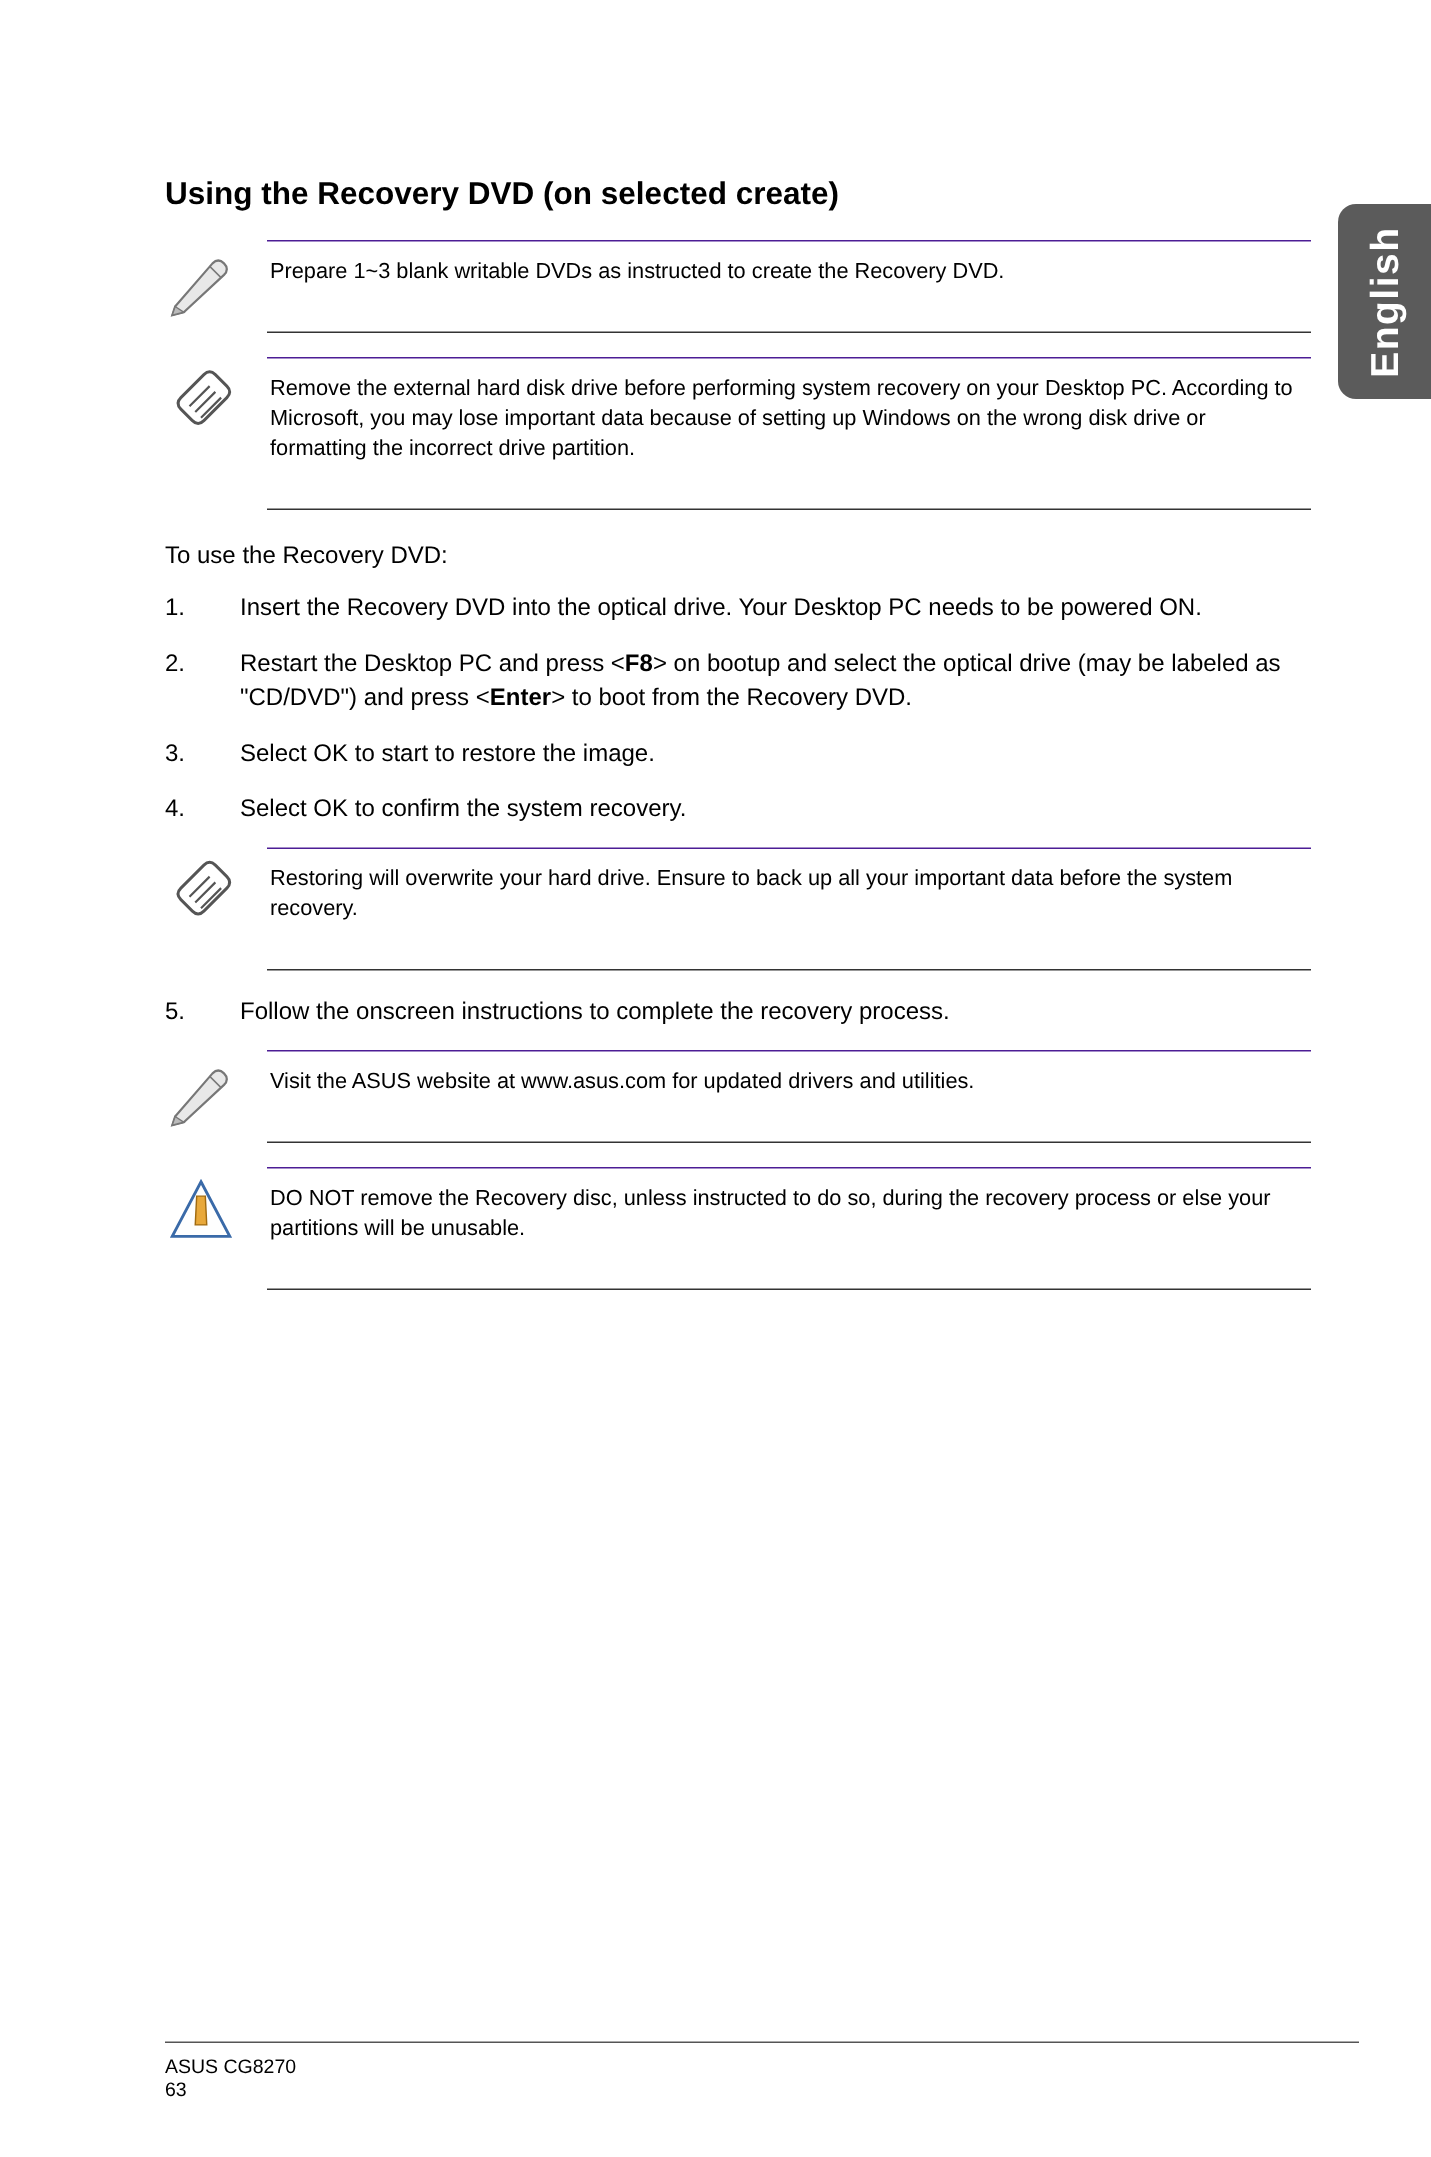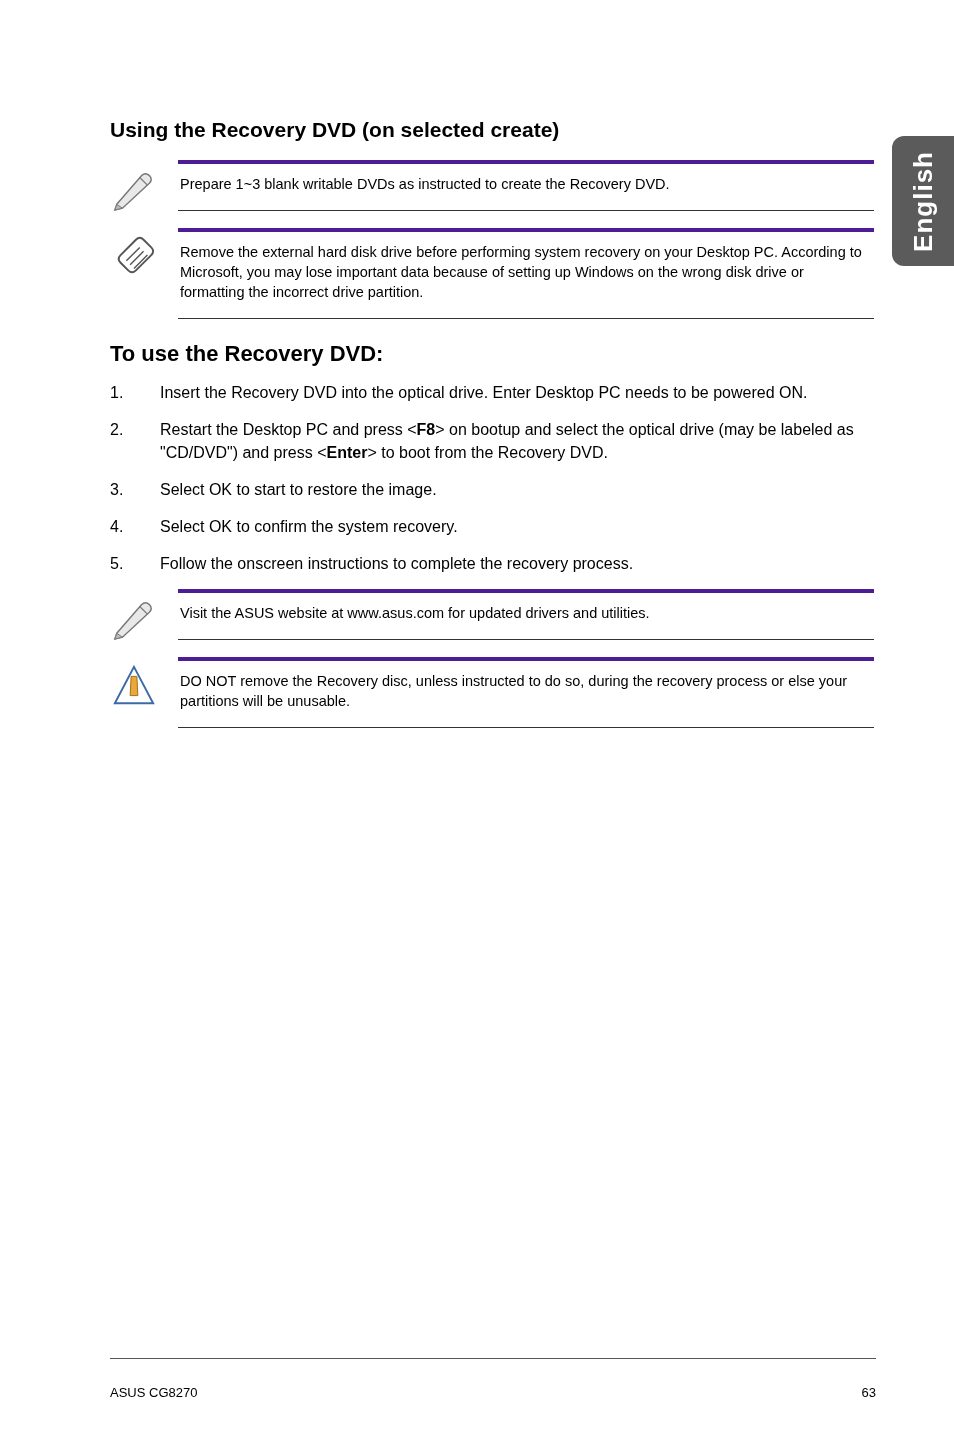--- a/index.html
+++ b/index.html
@@ -63,9 +63,9 @@
   .icon-cell svg { width: 46px; height: 46px; }
   .note-body {
     flex: 1;
-    border-top: 4px solid #4c1d95;
+    border-top: 1px solid #4c1d95;
     border-bottom: 1px solid #333;
-    padding: 10px 2px 16px 2px;
+    padding: 10px 2px 30px 2px;
     font-size: 14.5px;
     line-height: 1.38;
   }

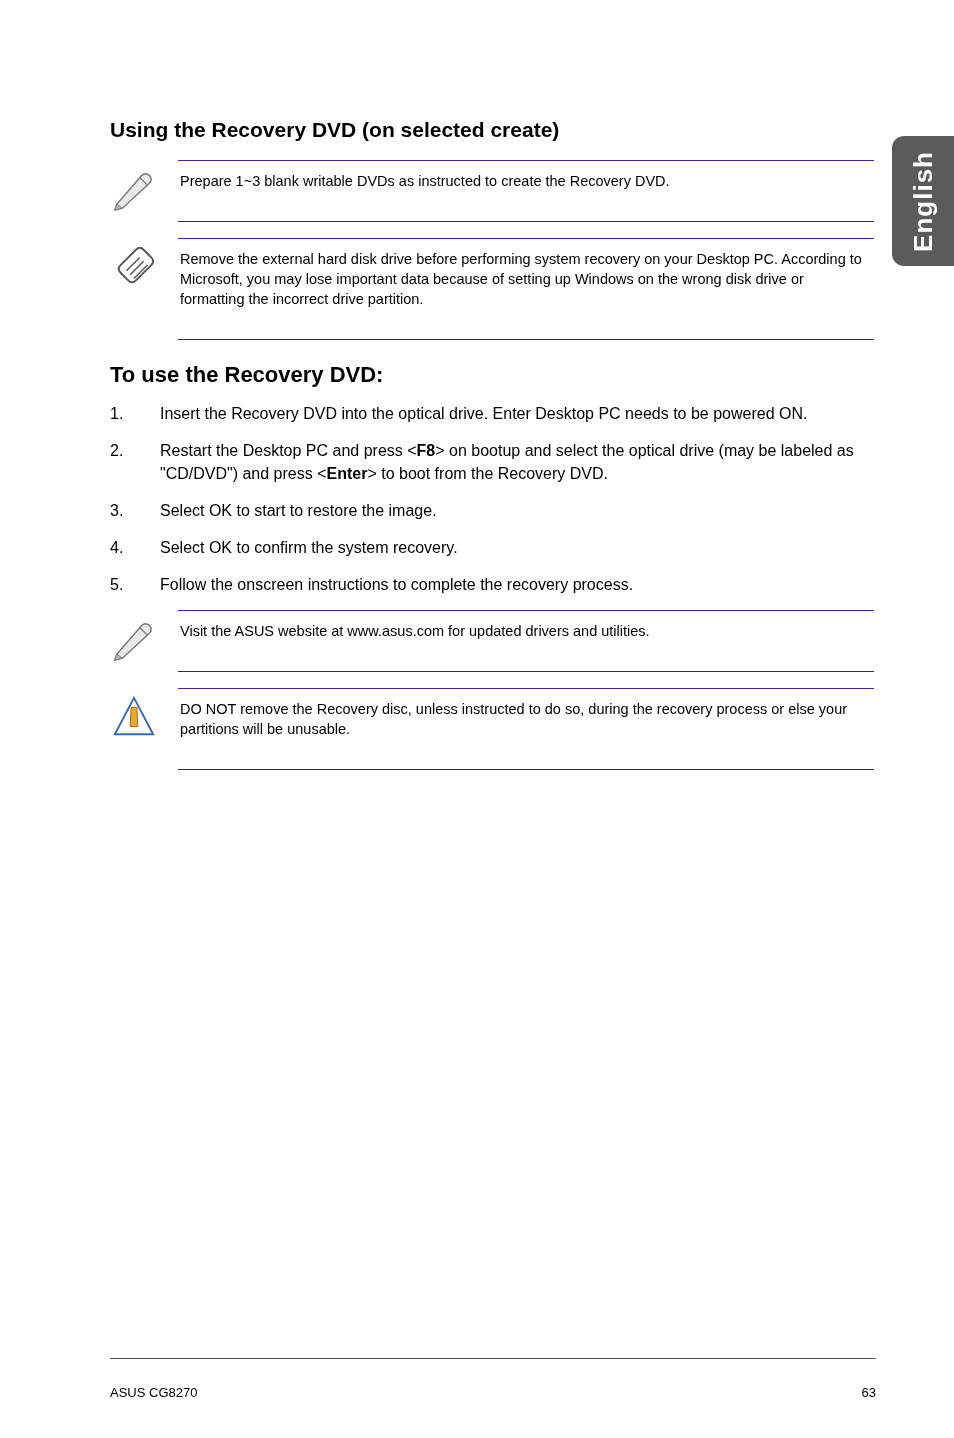--- a/index.html
+++ b/index.html
@@ -70,8 +70,8 @@
     line-height: 1.38;
   }
   .section-title {
-    font-weight: bold;
-    font-size: 22px;
+    font-weight: normal;
+    font-size: 16px;
     margin: 22px 0 14px 0;
   }
   ol.steps {

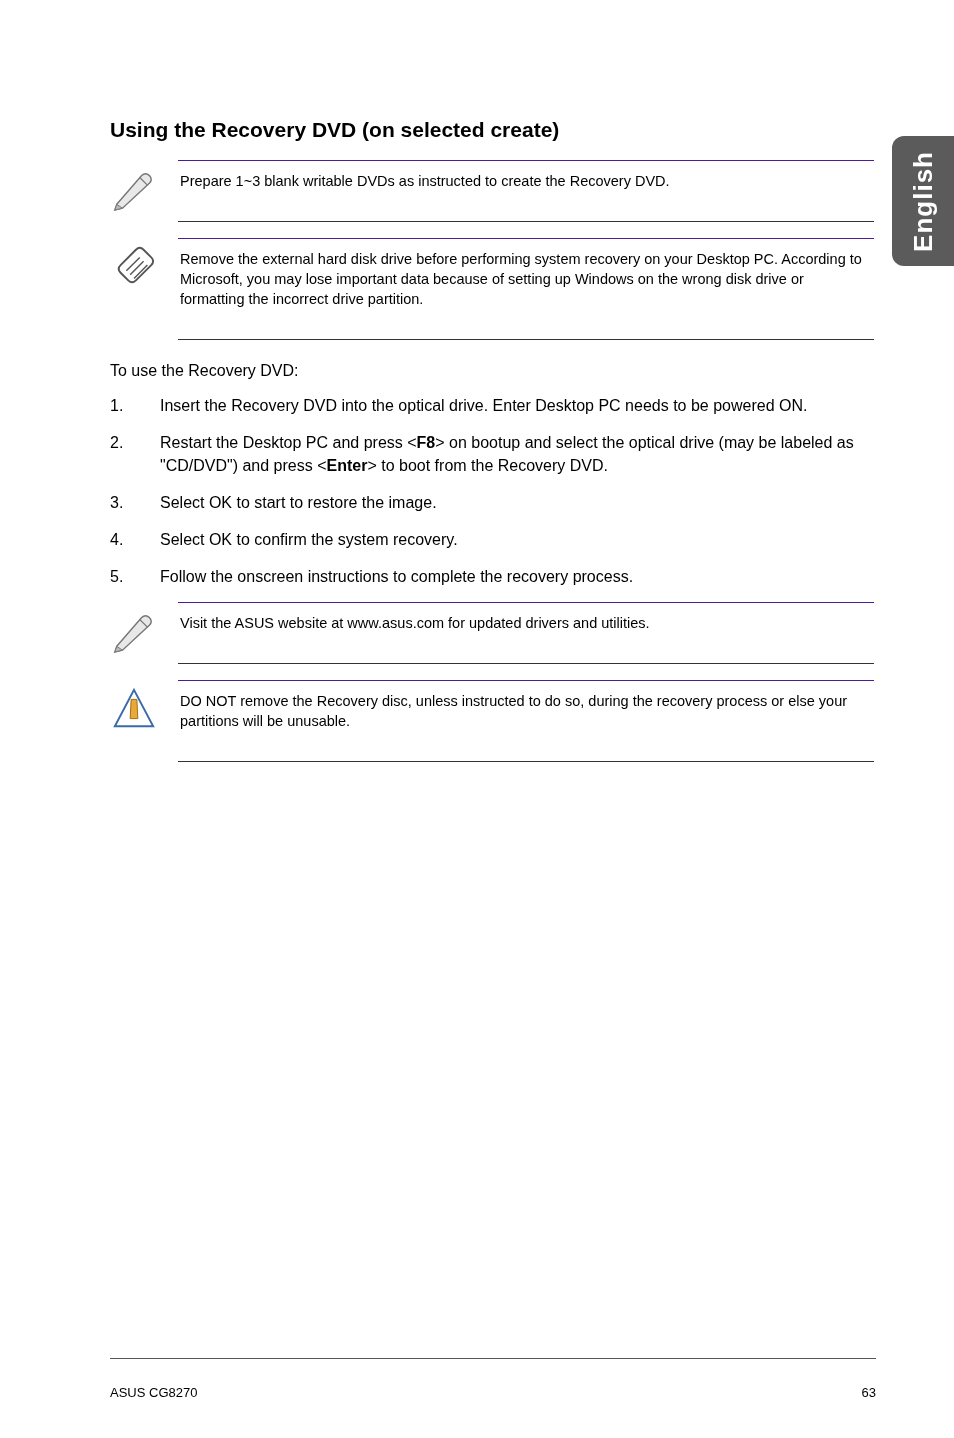--- a/index.html
+++ b/index.html
@@ -142,7 +142,7 @@
 
     <ol class="steps">
       <li>
-          <span class="step-text">Insert the Recovery DVD into the optical drive. Enter Desktop PC needs to be powered ON.</span>
+          <span class="step-text">Insert the Recovery DVD into the optical drive. Your Desktop PC needs to be powered ON.</span>
         </li>
       <li>
         <span class="step-text">

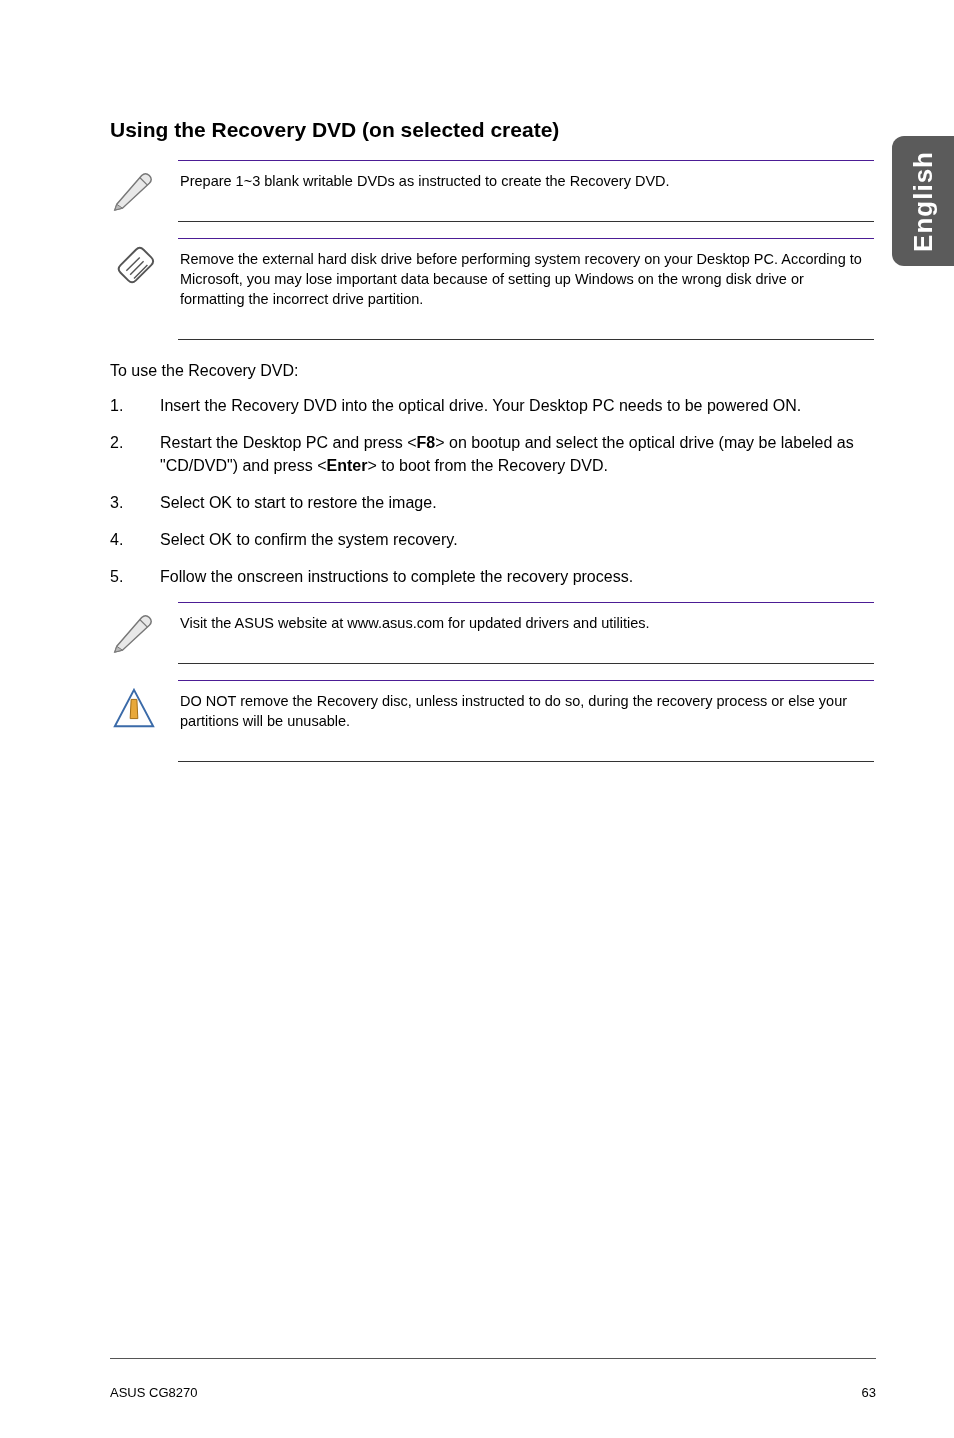--- a/index.html
+++ b/index.html
@@ -157,6 +157,15 @@
         </li>
     </ol>
 
+    <div class="note-row">
+      <div class="icon-cell">
+        <svg viewBox="0 0 48 48">
+            <path d="M10 30 Q6 26 10 22 L26 6 Q30 2 34 6 L42 14 Q46 18 42 22 L26 38 Q22 42 18 38 Z" fill="none" stroke="#555" stroke-width="2"></path>
+            <path d="M16 28 L30 14 M20 32 L34 18 M24 36 L38 22" stroke="#555" stroke-width="1.5" fill="none"></path>
+          </svg>
+      </div>
+      <div class="note-body">Restoring will overwrite your hard drive. Ensure to back up all your important data before the system recovery.</div>
+    </div>
 
     <ol class="steps" start="5" style="counter-reset: step 4;">
       <li>

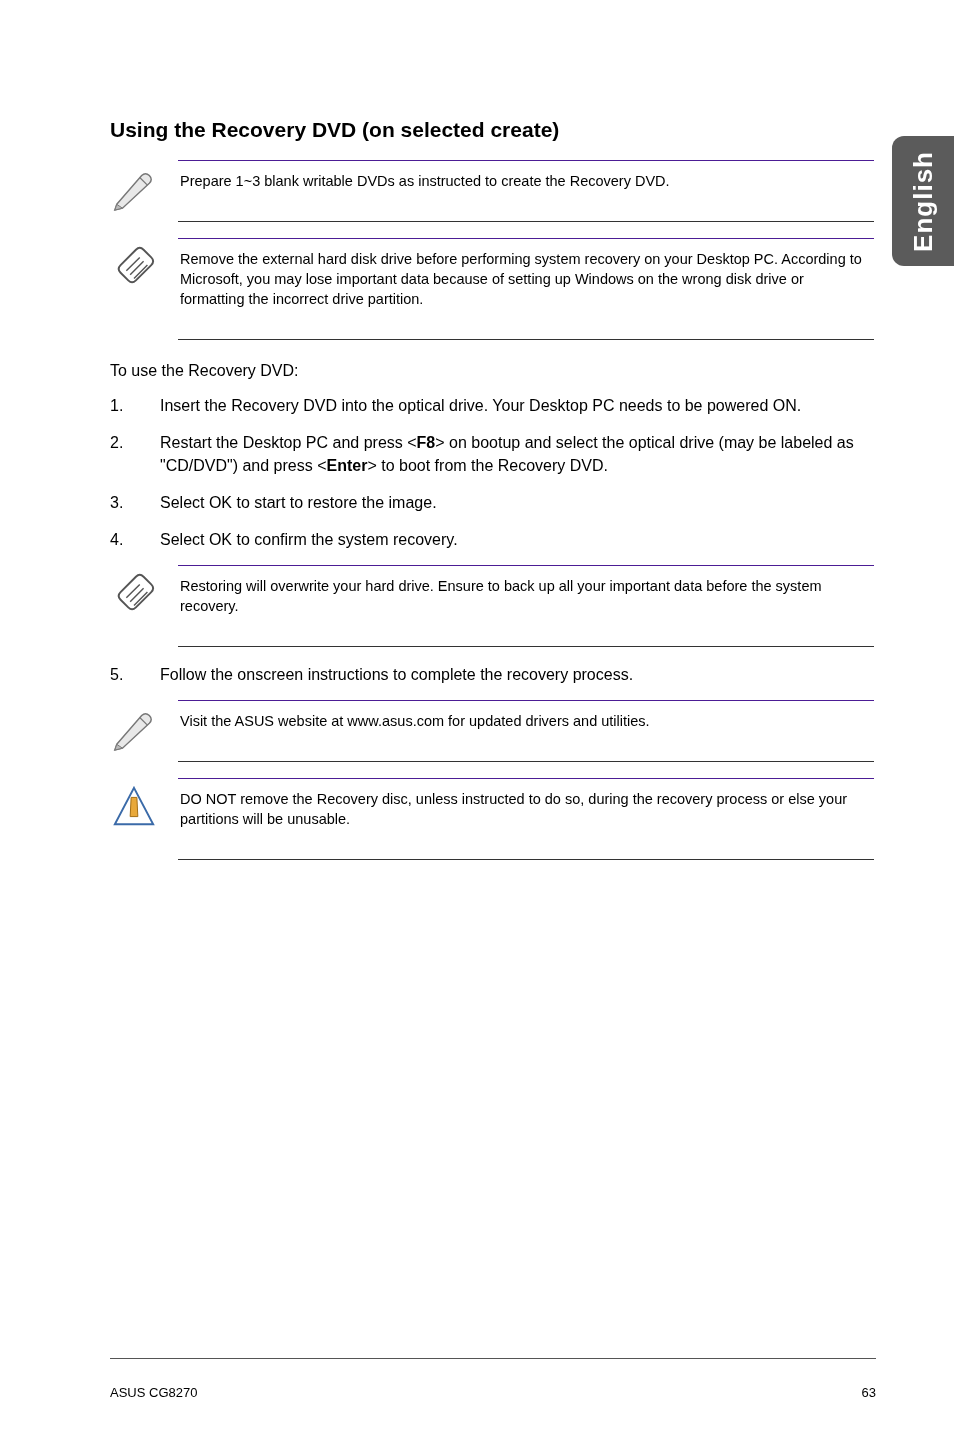--- a/index.html
+++ b/index.html
@@ -96,12 +96,13 @@
     position: absolute;
     bottom: 38px;
     left: 110px;
-    right: 78px;
+    right: 48px;
     border-top: 1px solid #555;
-    padding-top: 26px;
+    padding-top: 8px;
     font-size: 13px;
     display: flex;
     justify-content: space-between;
+    flex-direction: column;
   }
   b { font-weight: bold; }
 </style>

